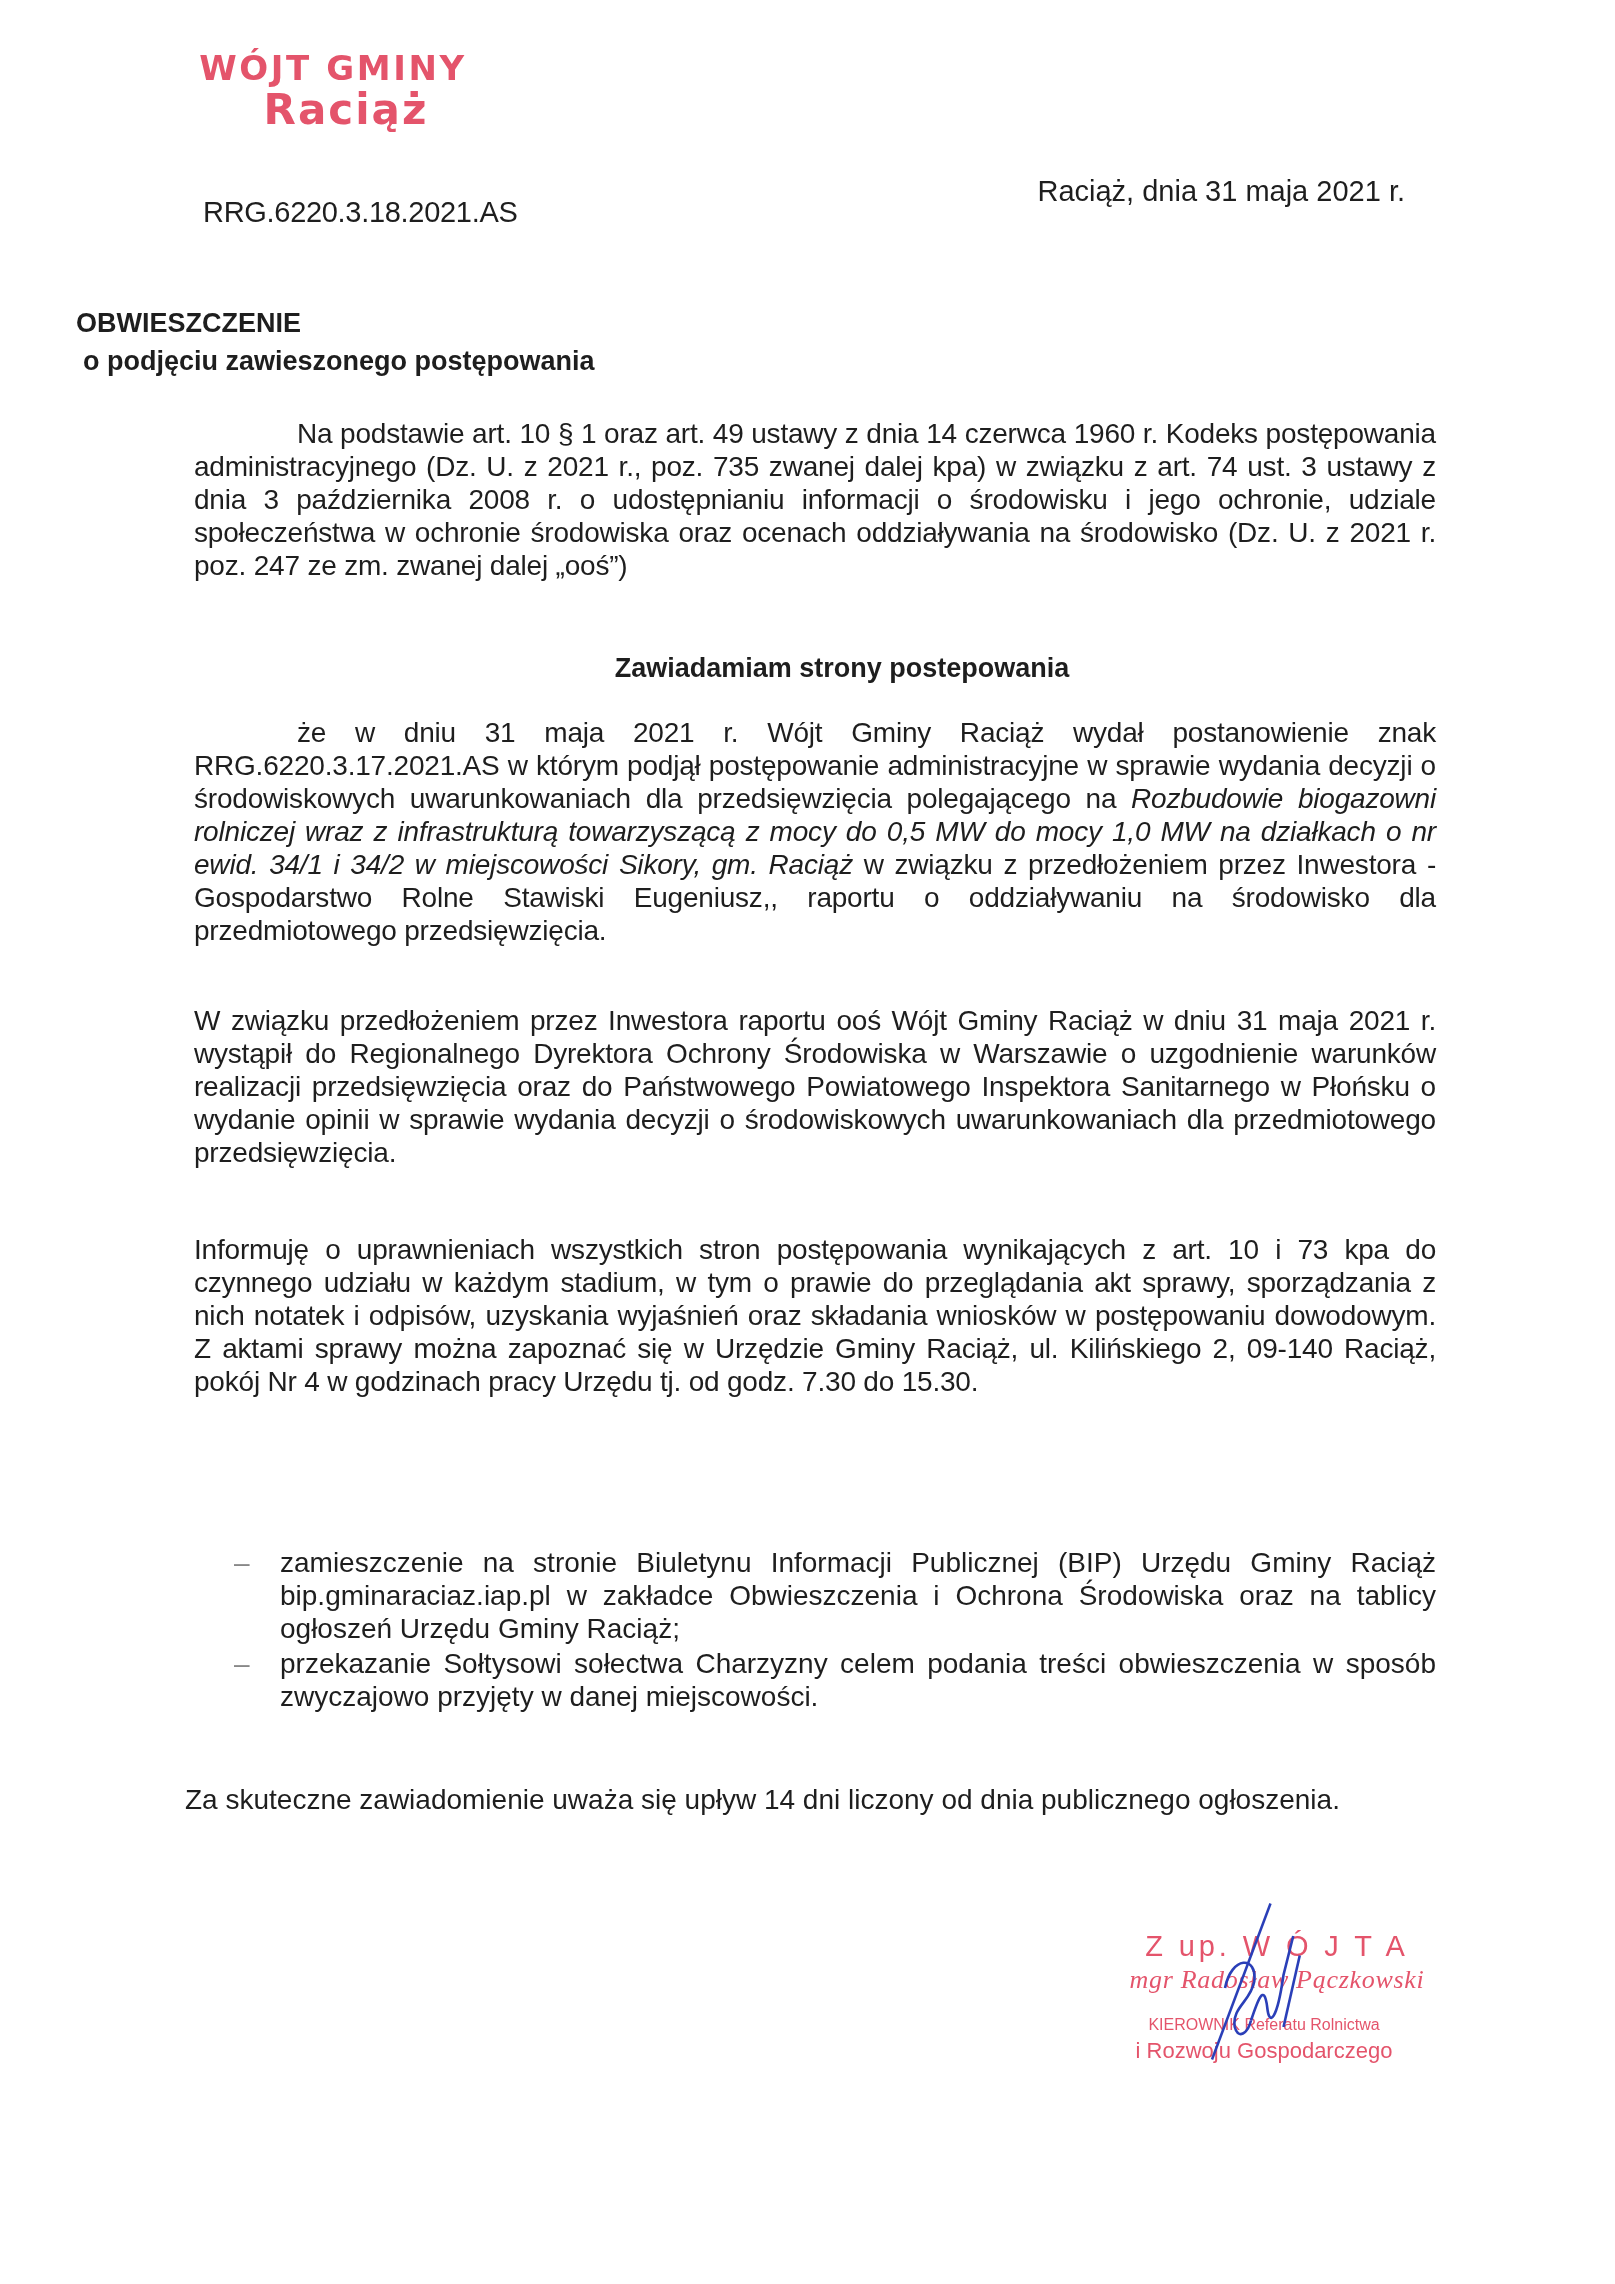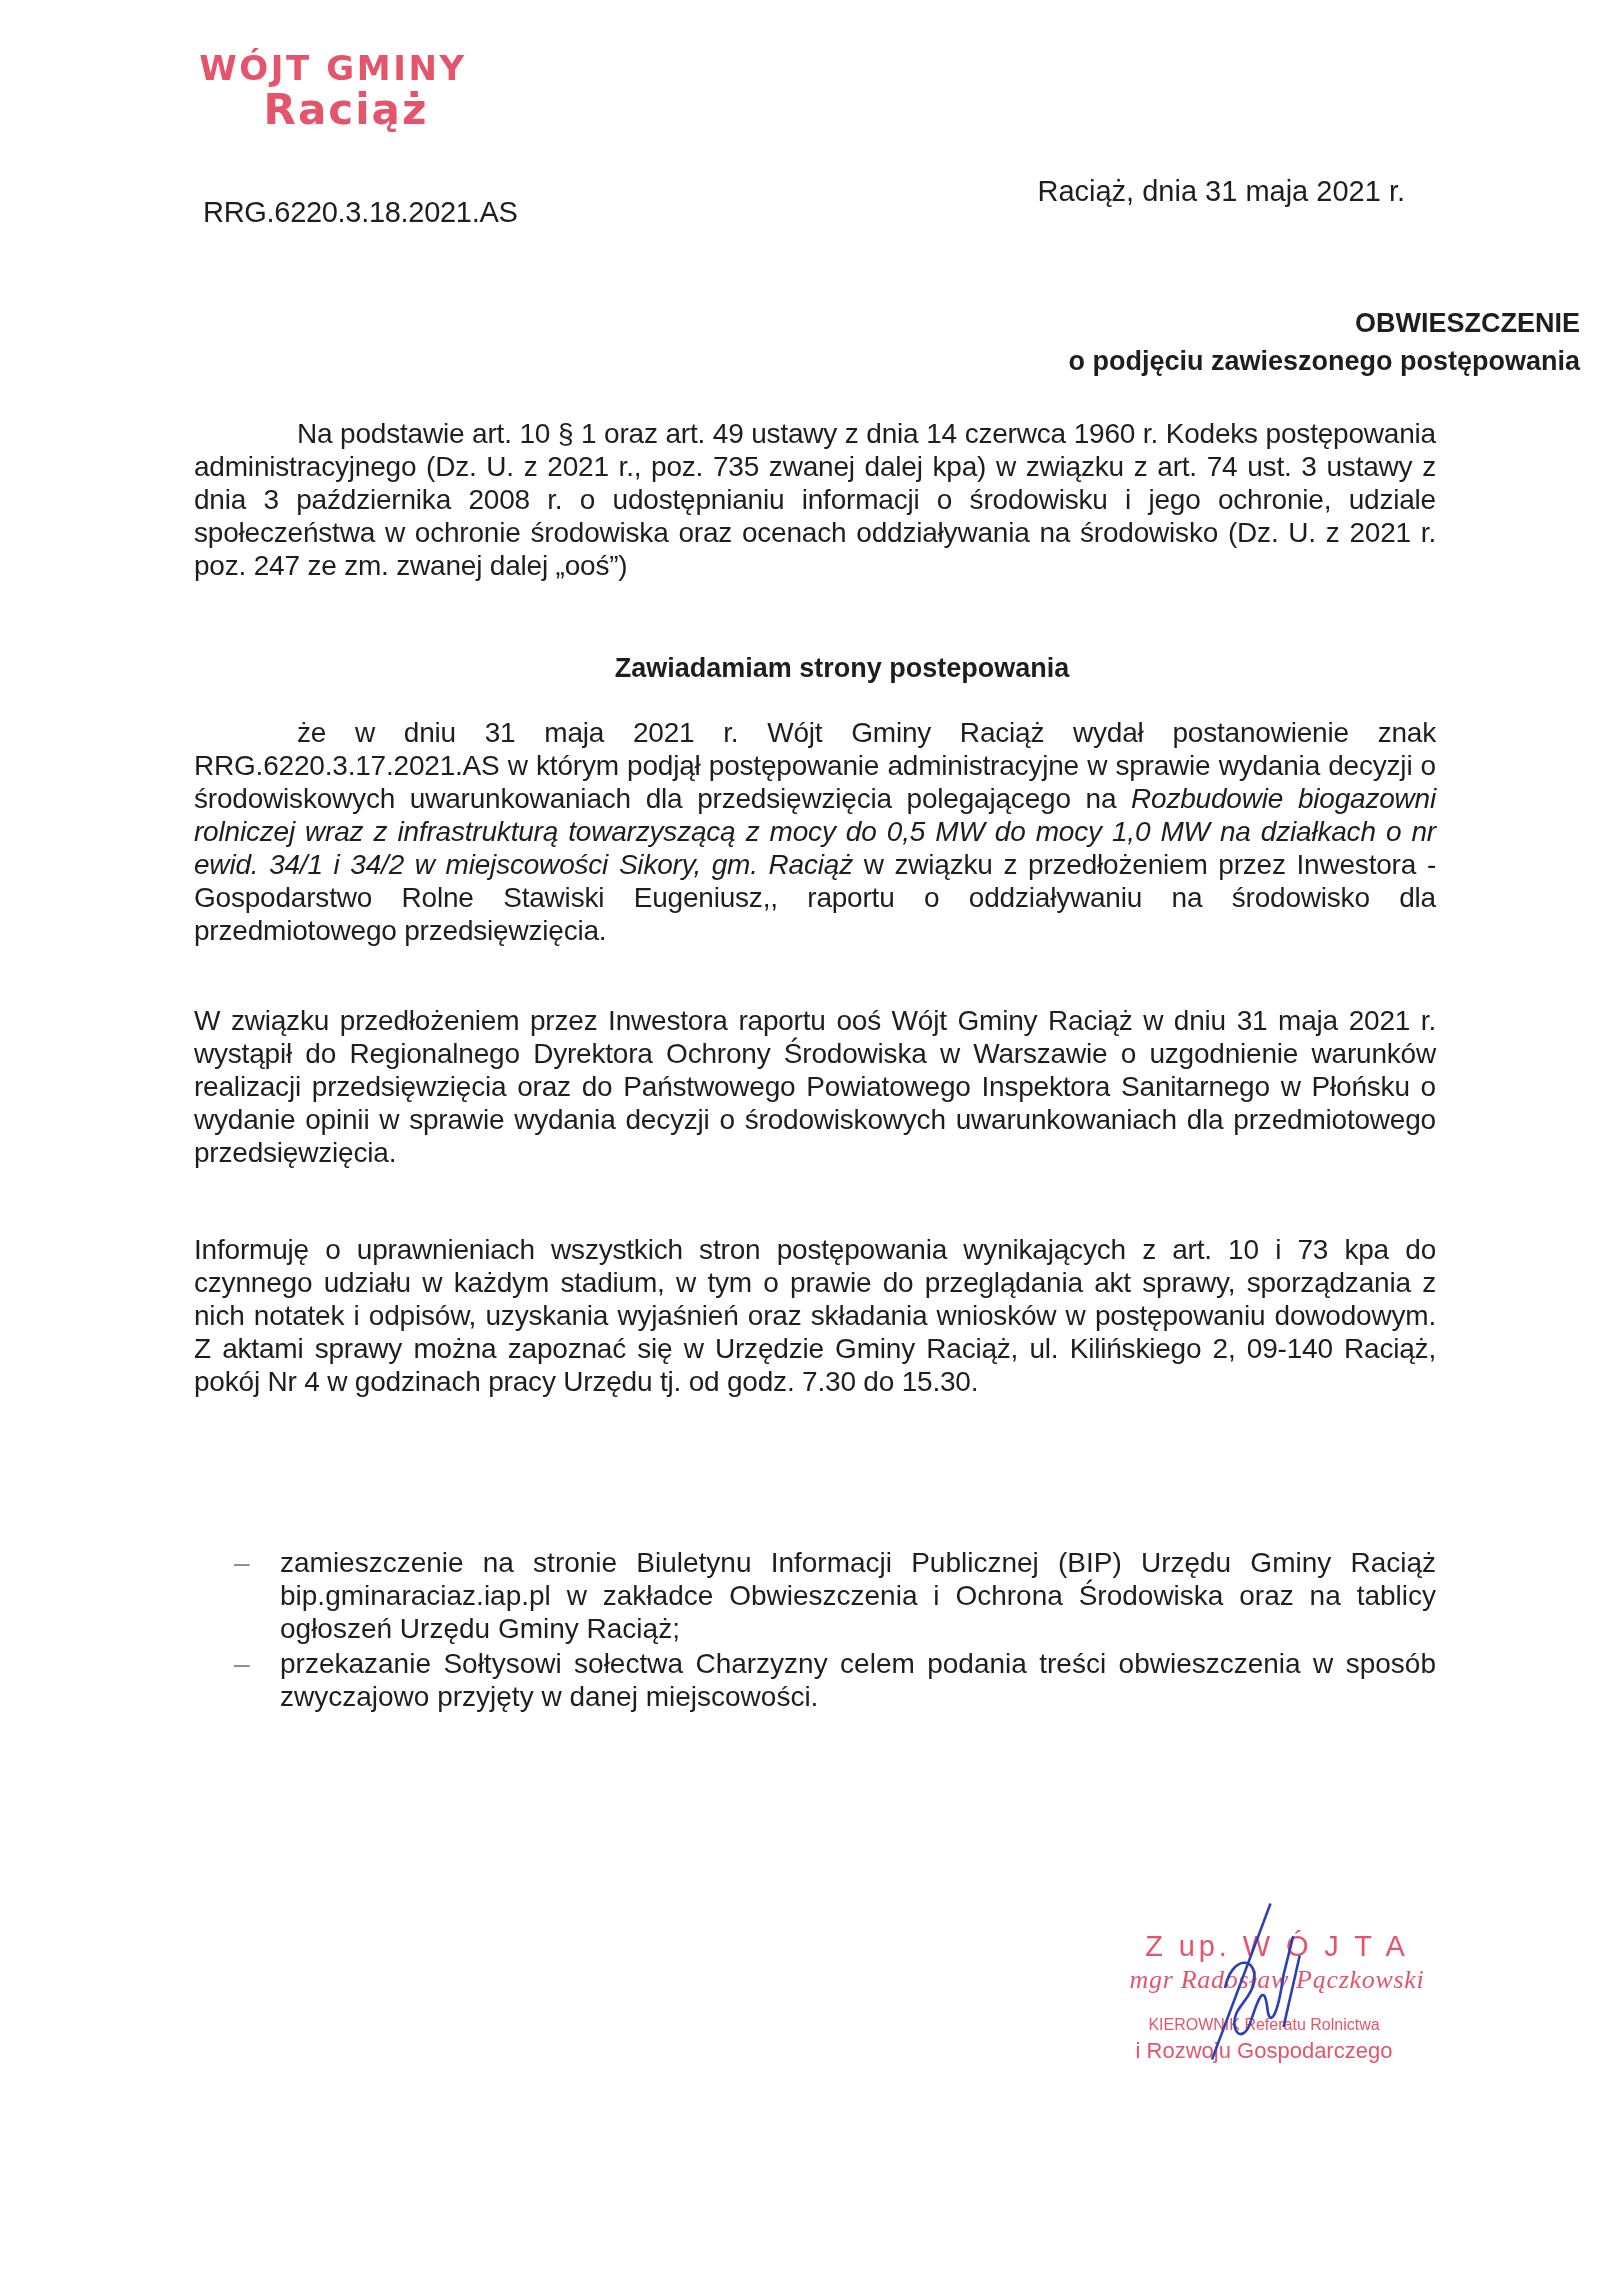--- a/index.html
+++ b/index.html
@@ -16,7 +16,7 @@
     .ref { position: absolute; left: 203px; top: 196px; font-size: 29px; letter-spacing: -0.3px; }
     .place-date { position: absolute; right: 175px; top: 175px; font-size: 29px; }
 
-    .title-block { position: absolute; left: 0; width: 100%; top: 304px; text-align: right; }
+    .title-block { position: absolute; left: 0; width: 100%; top: 304px; text-align: left; padding-left: 24px; }
     .title-block .t1 { font-size: 27px; font-weight: bold; line-height: 38px; margin-left: 52px; }
     .title-block .t2 { font-size: 27px; font-weight: bold; line-height: 38px; margin-left: 59px; }
 

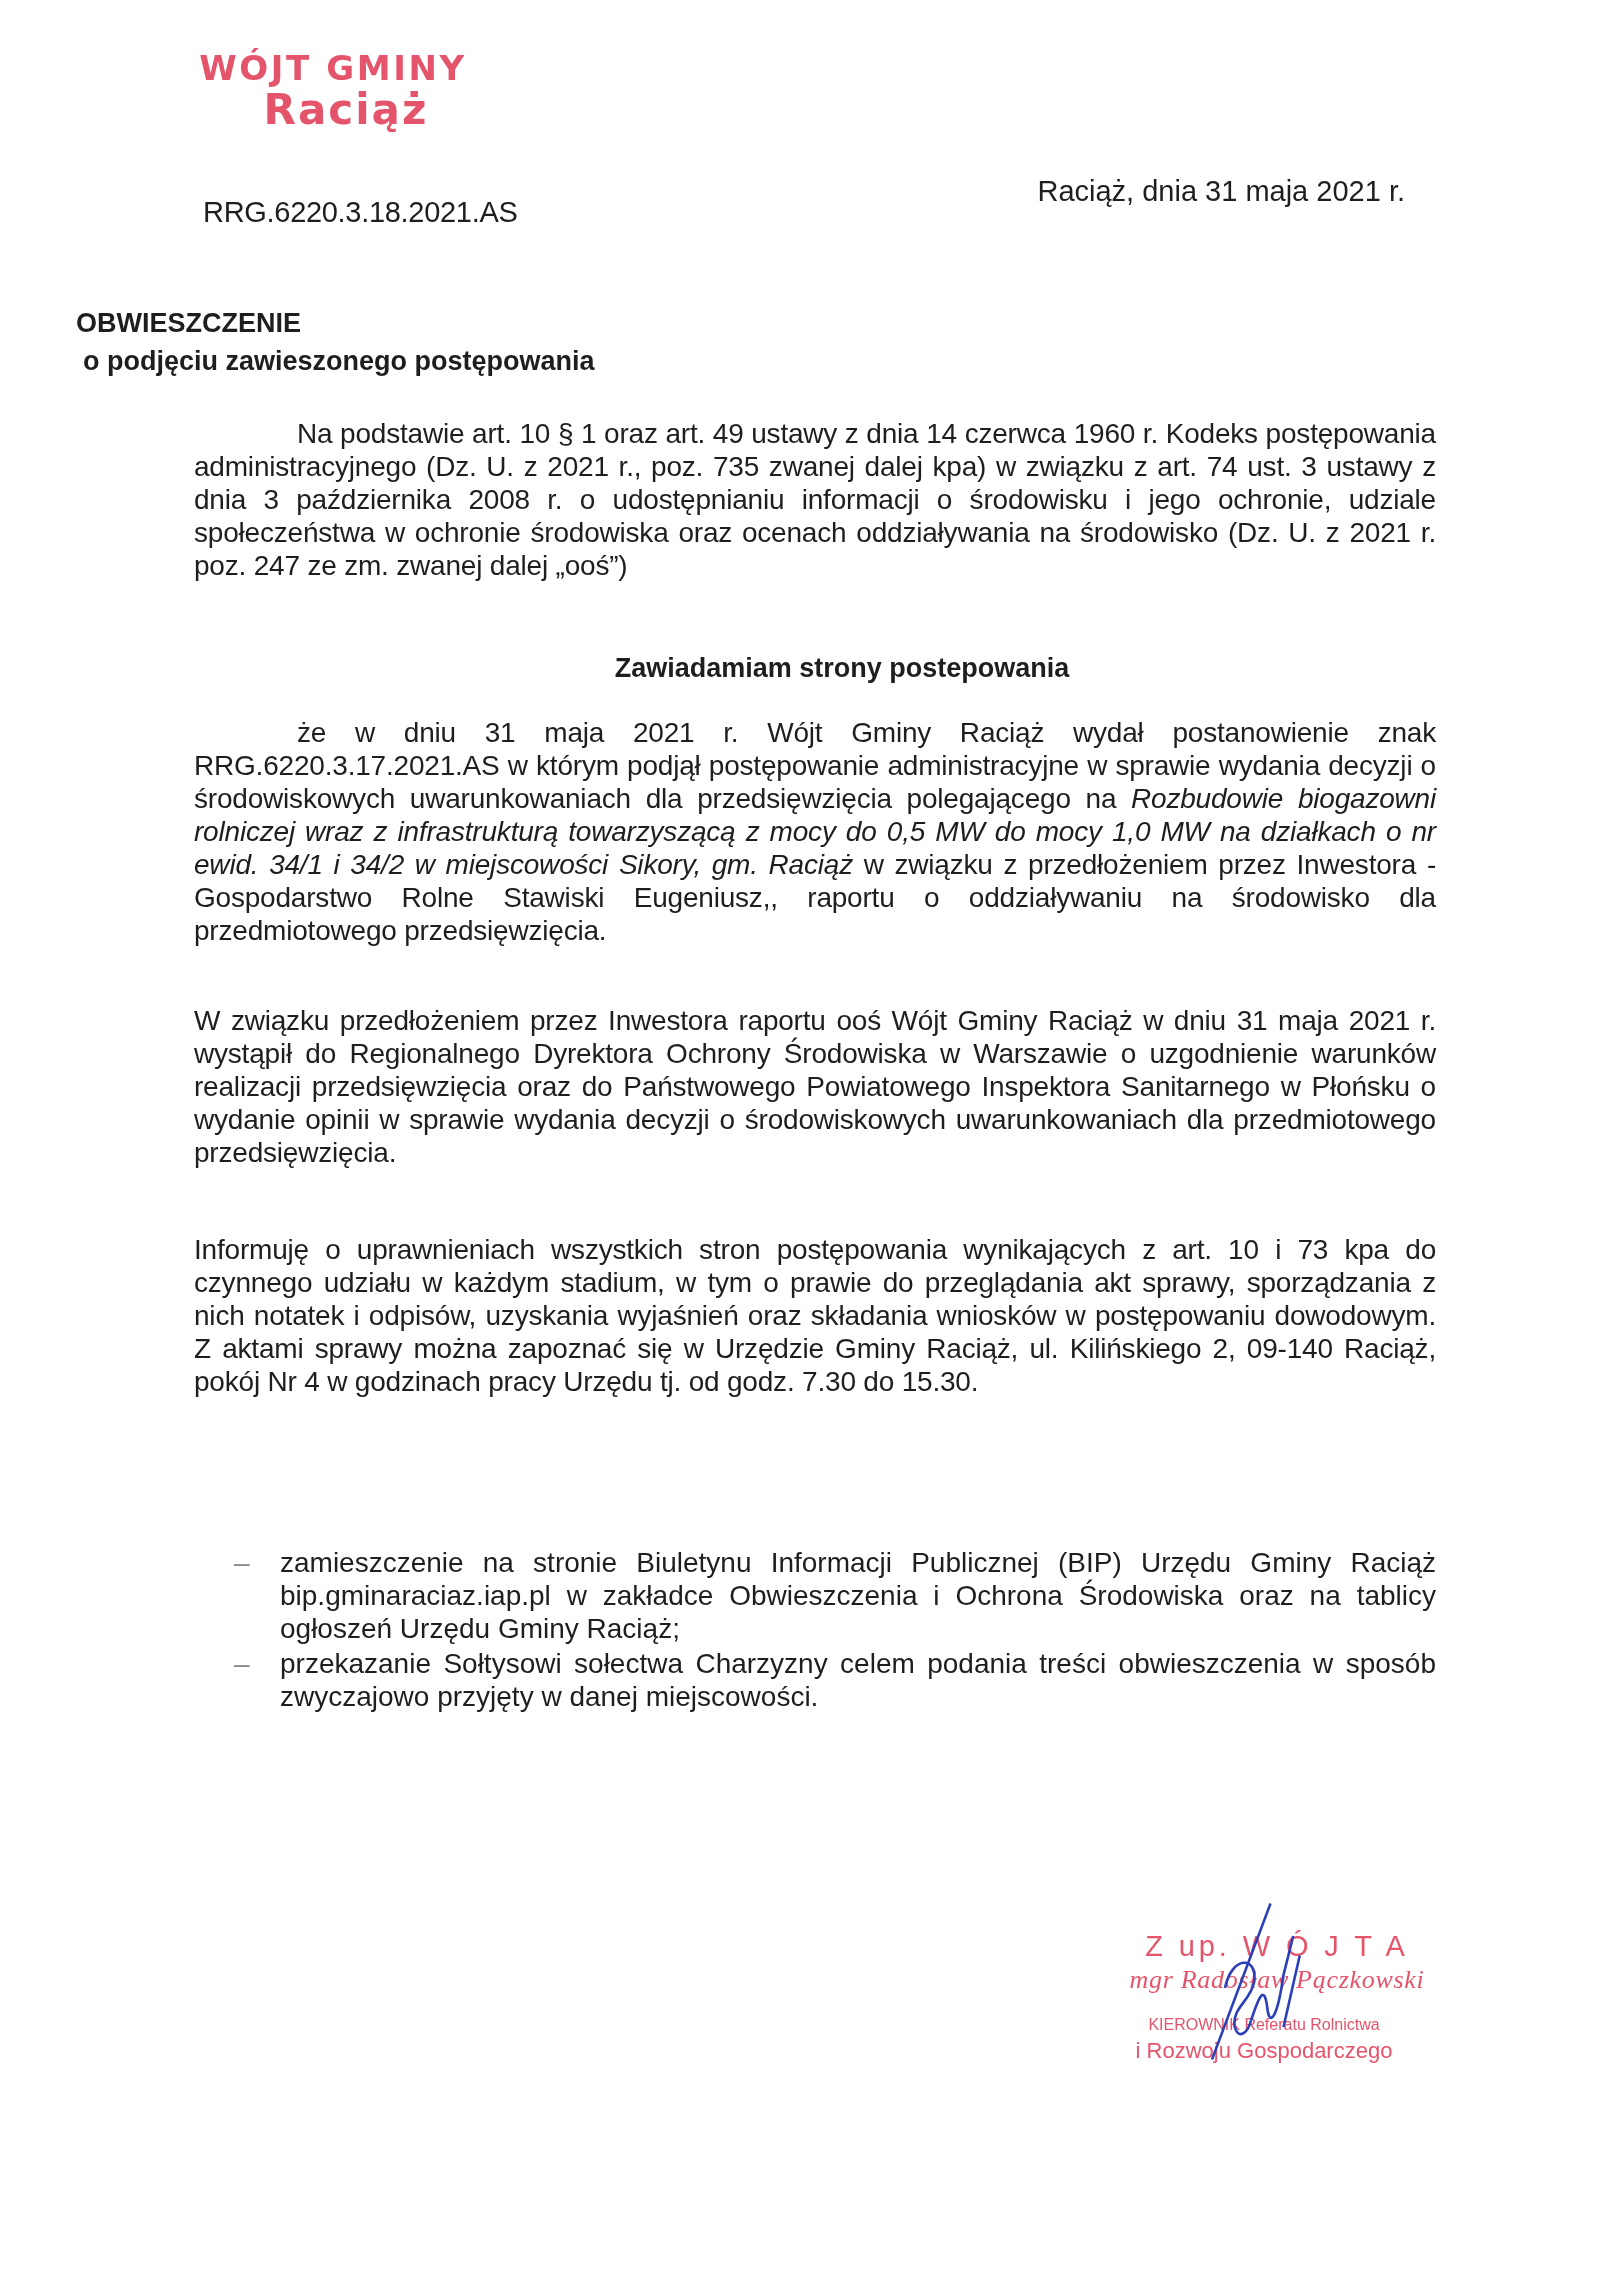--- a/index.html
+++ b/index.html
@@ -86,6 +86,7 @@
     </ul>
   </div>
 
+  <p class="closing" style="margin:0;">Za skuteczne zawiadomienie uważa się upływ 14 dni liczony od dnia publicznego ogłoszenia.</p>
 
   <div class="sign">
     <div class="zup">Z up. W Ó J T A</div>

